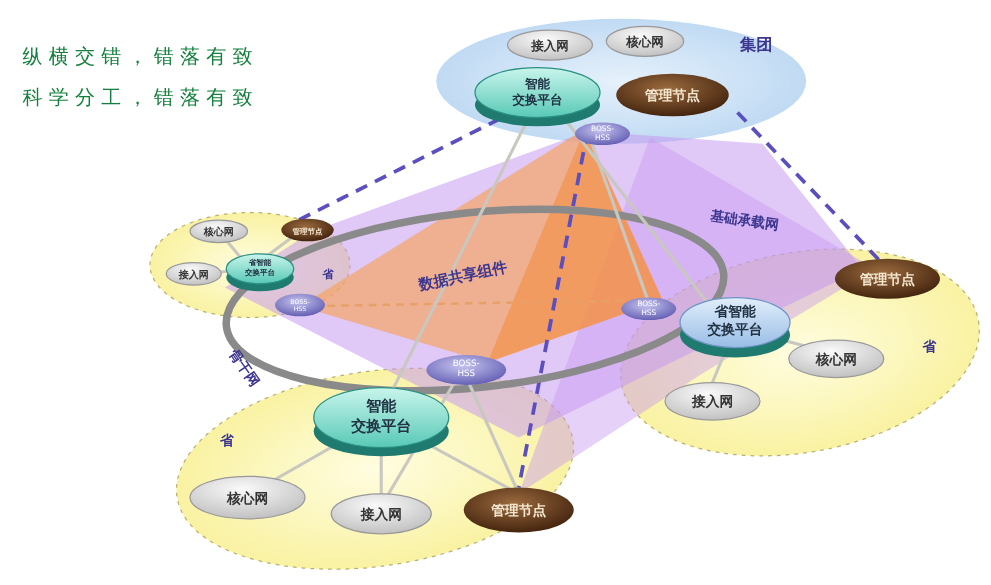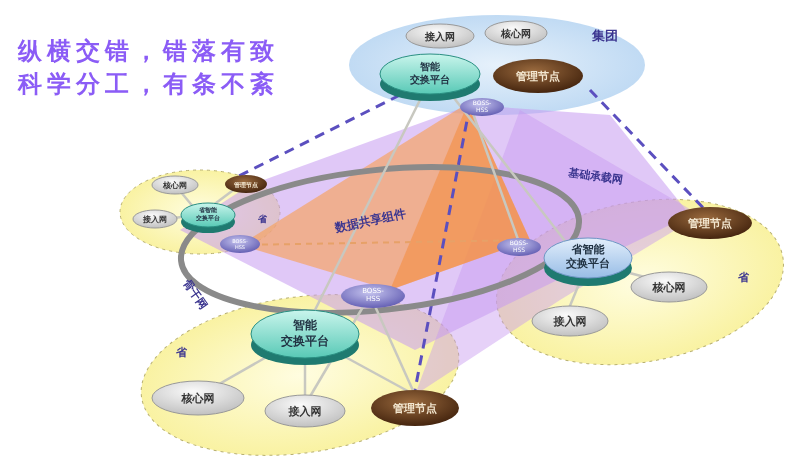--- a/index.html
+++ b/index.html
@@ -5,7 +5,7 @@
   html,body{margin:0;padding:0;background:#ffffff;}
   body{width:793px;height:468px;overflow:hidden;position:relative;font-family:"DejaVu Sans",sans-serif;}
   #canvas{position:absolute;left:0;top:0;width:793px;height:468px;}
-  .slogan{position:absolute;left:18px;color:#8b5cf6;font-family:"DejaVu Serif",serif;font-weight:bold;font-size:24px;letter-spacing:5px;}
+  .slogan{position:absolute;left:18px;color:#15803d;font-family:"DejaVu Serif",serif;font-weight:normal;font-size:16px;letter-spacing:5px;}
   .slogan.l1{top:35px;}
   .slogan.l2{top:68px;}
   svg text{font-family:"DejaVu Sans",sans-serif;}

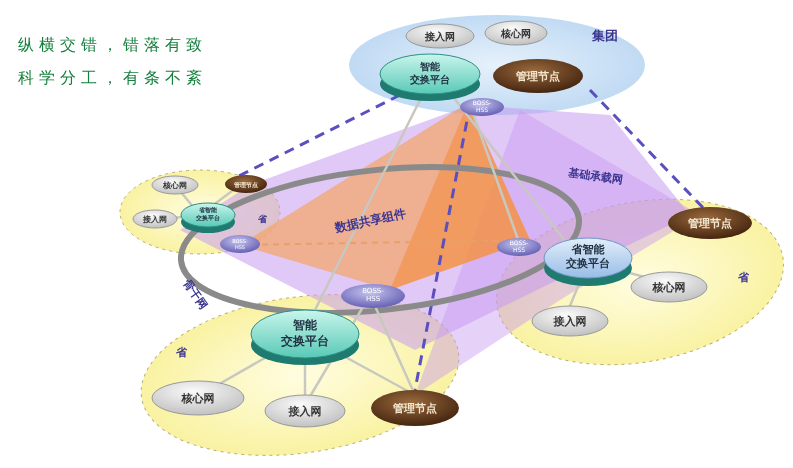--- a/index.html
+++ b/index.html
@@ -18,7 +18,7 @@
 <body>
 
 <div class="slogan l1">纵横交错，错落有致</div>
-<div class="slogan l2">科学分工，有条不紊</div>
+<div class="slogan l2">科学分工，错落有致</div>
 
 <svg id="canvas" viewBox="0 0 793 468" xmlns="http://www.w3.org/2000/svg">
   <defs>

